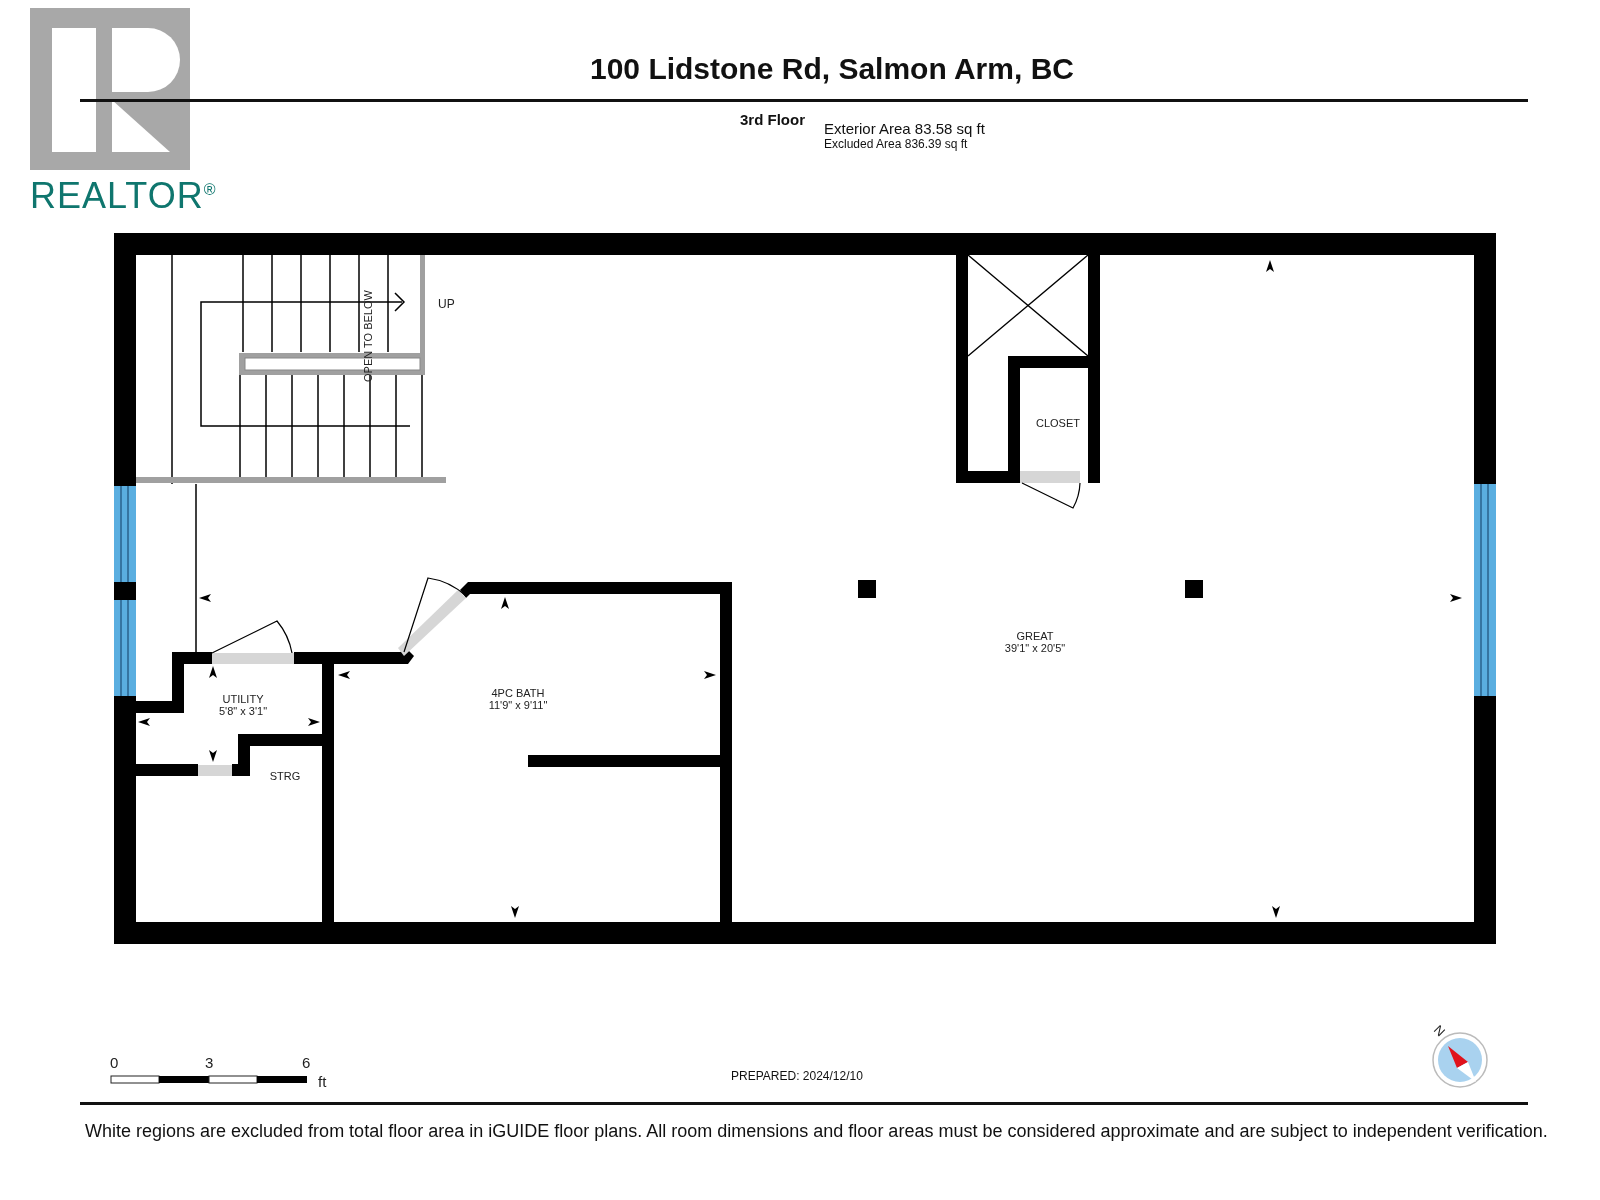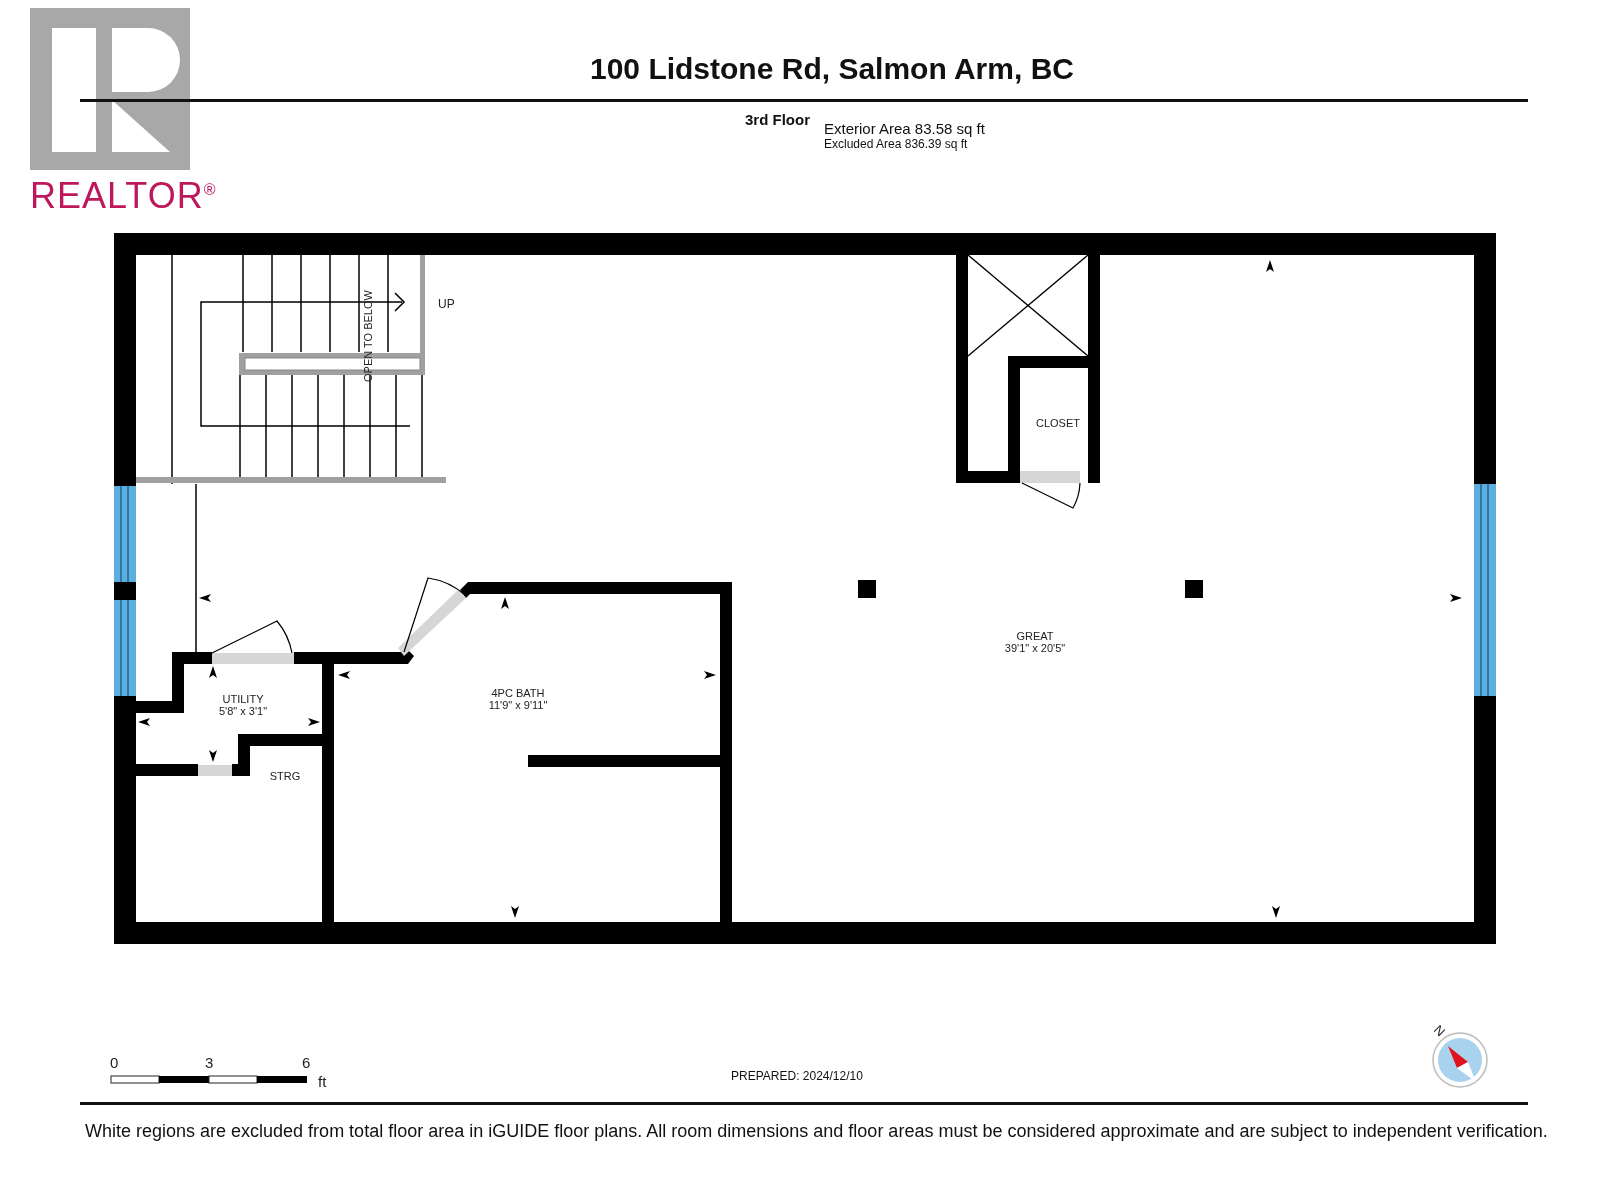--- a/index.html
+++ b/index.html
@@ -9,7 +9,7 @@
   #title { left: 18px; width: 1600px; top: 52px; text-align: center; font-size: 30px; font-weight: bold; color: #111; }
   #title span { position: relative; left: 14px; }
   .hr { position: absolute; left: 80px; width: 1448px; height: 3px; background: #111; }
-  #floor-name { left: 740px; top: 111px; font-size: 15px; font-weight: bold; text-align: right; width: 70px; }
+  #floor-name { left: 740px; top: 111px; font-size: 15px; font-weight: bold; text-align: left; width: 70px; }
   #ext-area { left: 824px; top: 120px; font-size: 15px; }
   #excl-area { left: 824px; top: 137px; font-size: 12px; }
   #prepared { left: 731px; top: 1069px; font-size: 12px; }

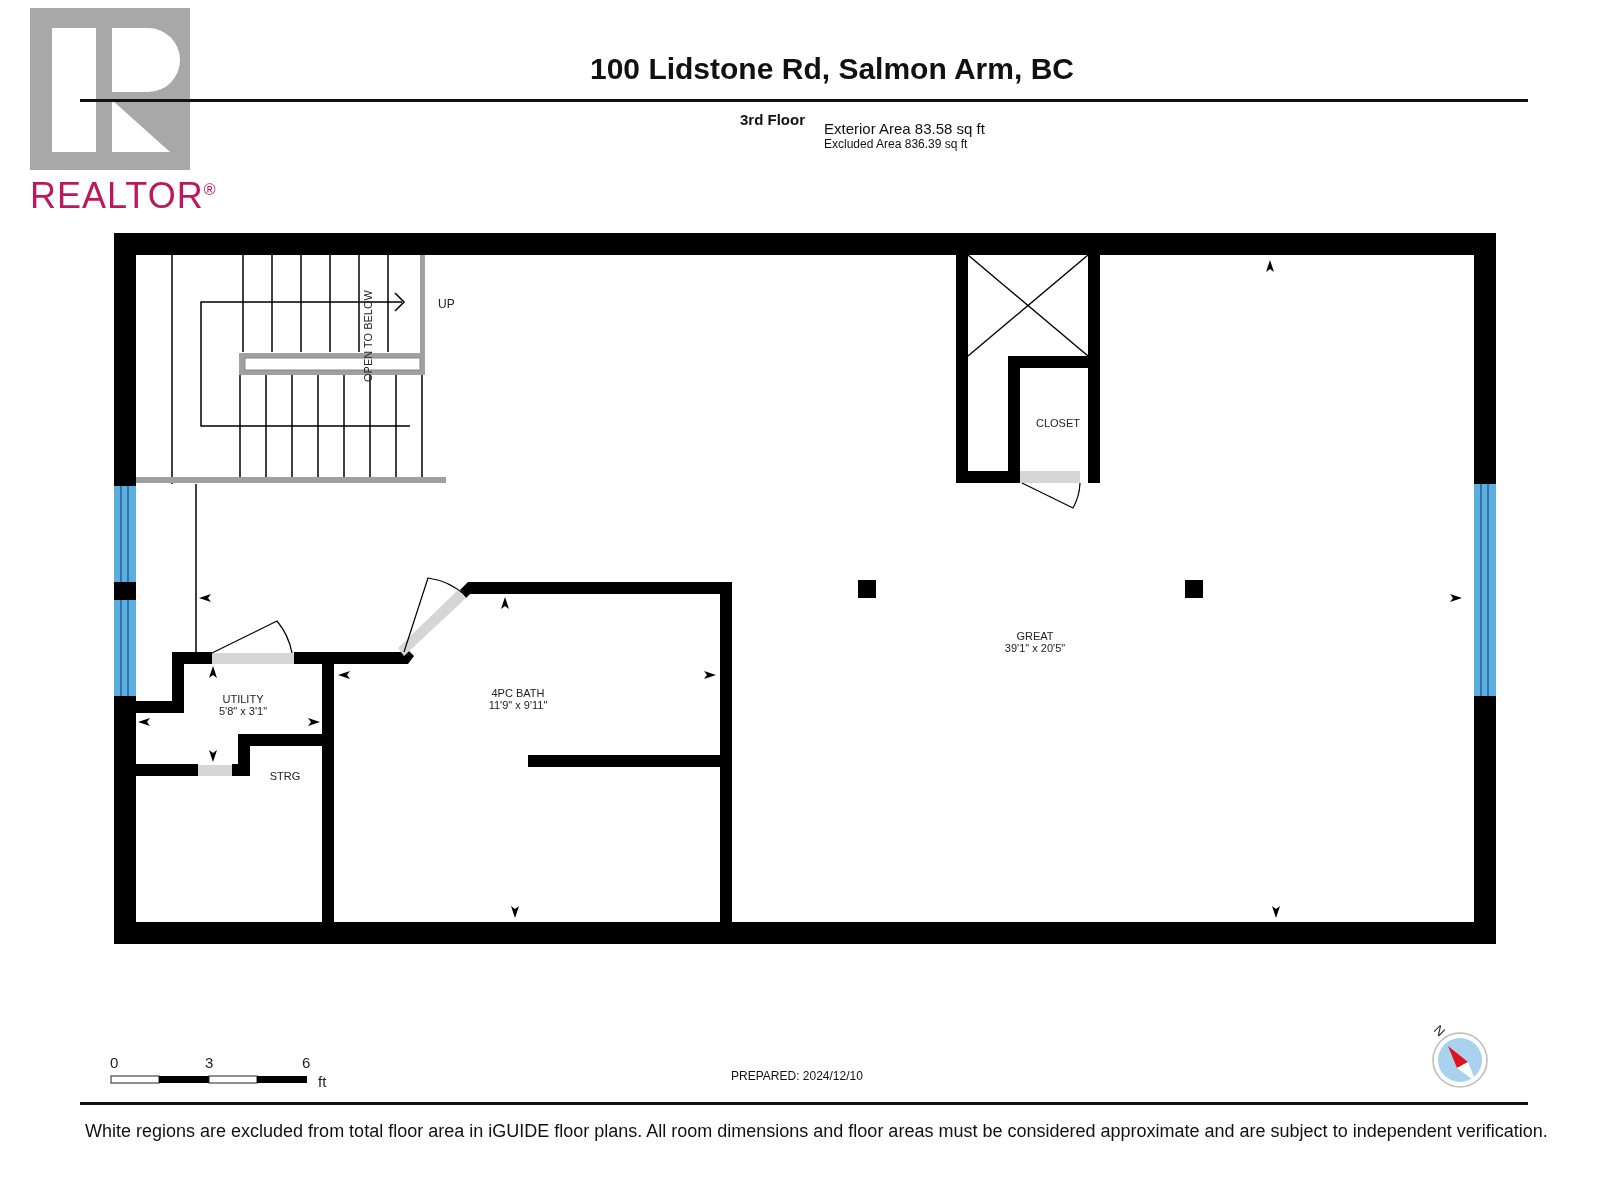--- a/index.html
+++ b/index.html
@@ -15,7 +15,7 @@
   #prepared { left: 731px; top: 1069px; font-size: 12px; }
   #disclaimer { left: 85px; top: 1121px; font-size: 18px; }
   svg text { font-family: "Liberation Sans", sans-serif; fill: #222; }
-  .logo-text { left: 30px; top: 175px; font-size: 36px; color: #be185d; letter-spacing: 1px; }
+  .logo-text { left: 30px; top: 175px; font-size: 36px; color: #0f766e; letter-spacing: 1px; }
 </style>
 </head>
 <body>

